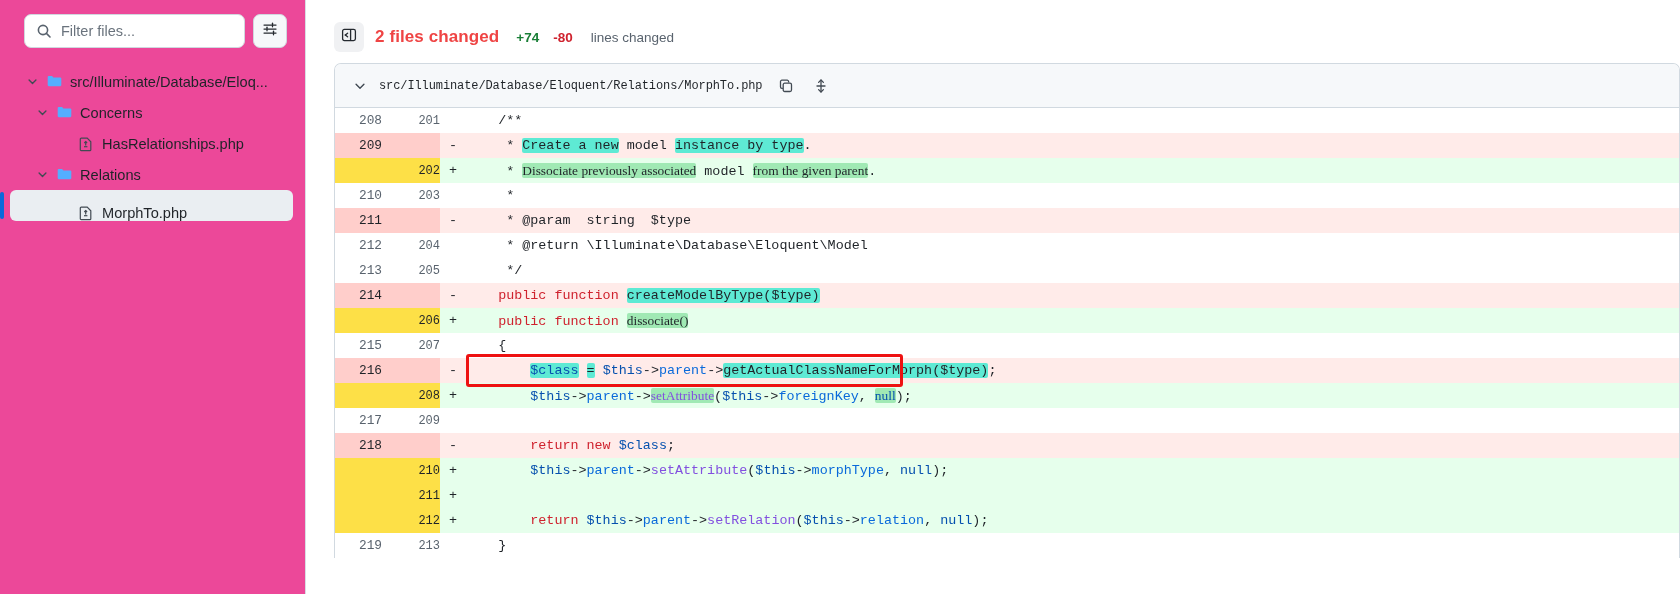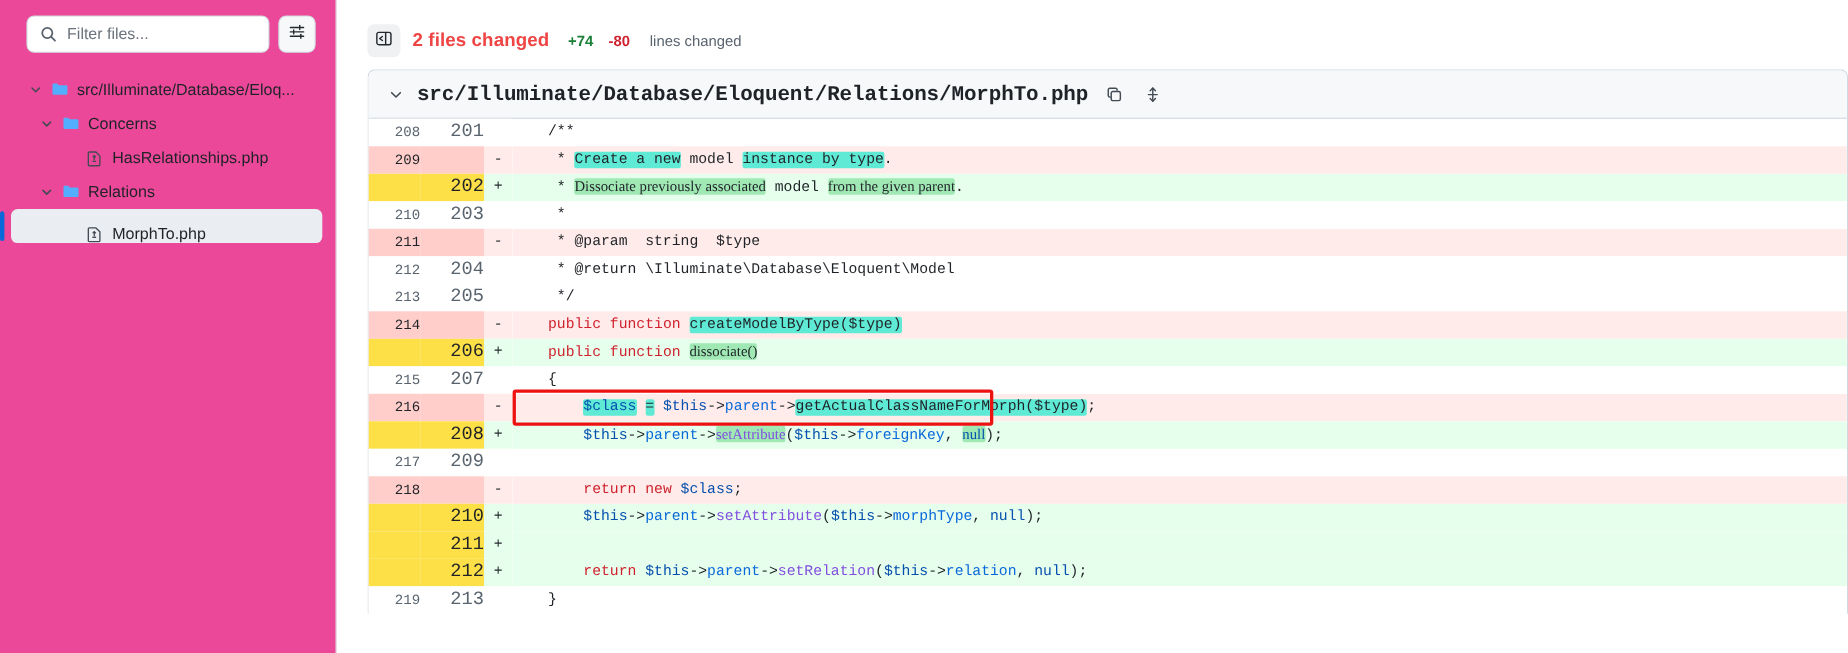--- a/index.html
+++ b/index.html
@@ -98,7 +98,7 @@
   .file-head .chev-btn { display: flex; align-items: center; justify-content: center; width: 18px; cursor: pointer; }
   .file-path {
     font-family: "Liberation Mono", monospace;
-    font-size: 19px; color: #1f2328; letter-spacing: -.1px; font-weight: bold;
+    font-size: 12px; color: #1f2328; letter-spacing: -.1px;
   }
   .head-icon { display: flex; align-items: center; justify-content: center; width: 22px; height: 22px; cursor: pointer; margin-left: 3px; }
 

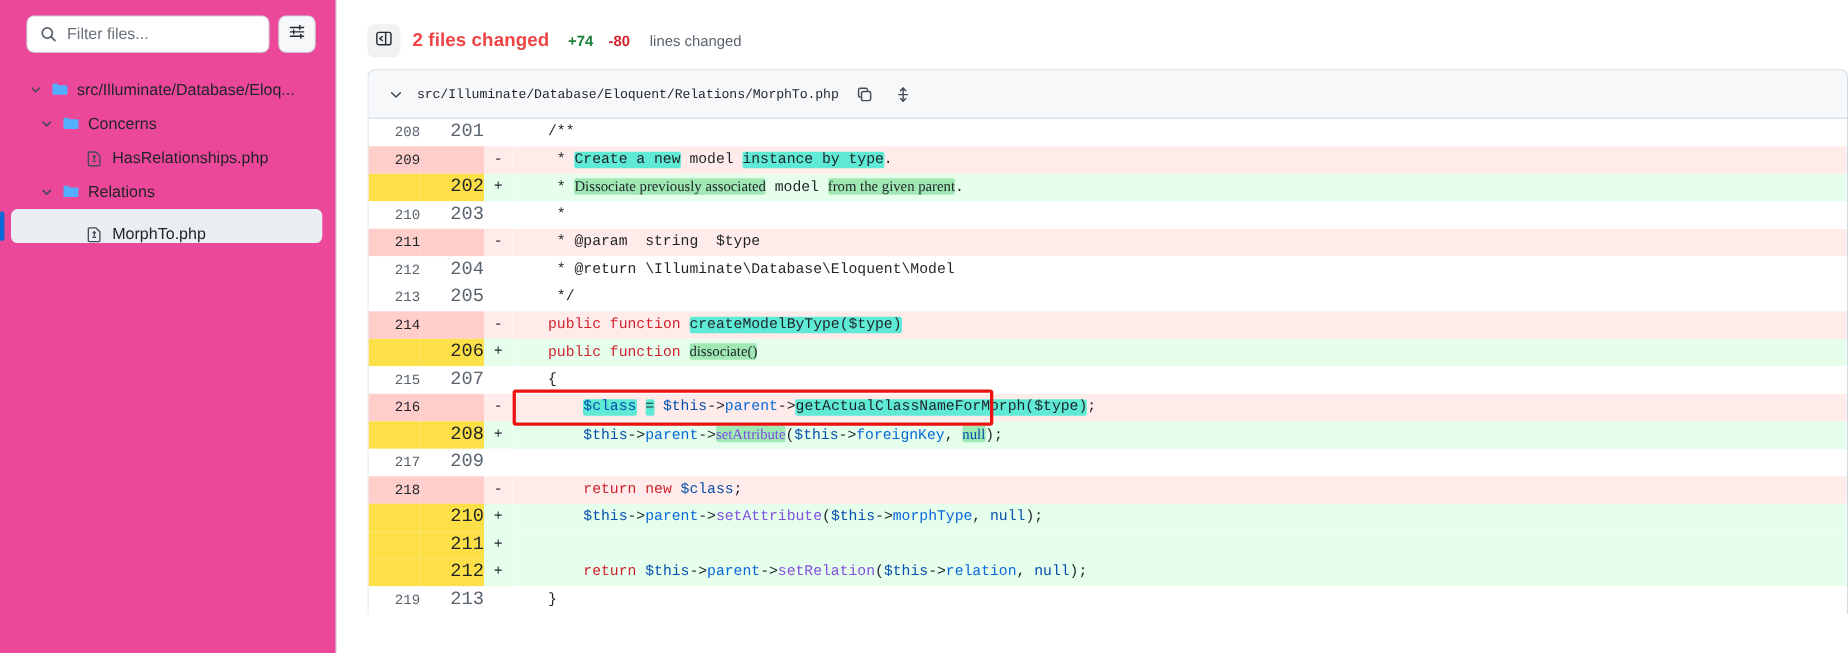--- a/index.html
+++ b/index.html
@@ -107,7 +107,7 @@
           font-family: "Liberation Mono", monospace; font-size: 13.4px; }
   .diff td { padding: 0; height: 25px; vertical-align: middle; white-space: pre; }
   .ln { width: 47px; text-align: right; padding-right: 11px; color: #59636e; font-size: 12.8px; }
-  .ln2 { width: 58px; text-align: right; padding-right: 11px; color: #59636e; font-size: 17px; }
+  .ln2 { width: 58px; text-align: right; padding-right: 11px; color: #59636e; font-size: 12px; }
   .mark { width: 26px; text-align: center; color: #1f2328; }
   .code { padding-left: 9px; color: #1f2328; overflow: hidden; }
 

